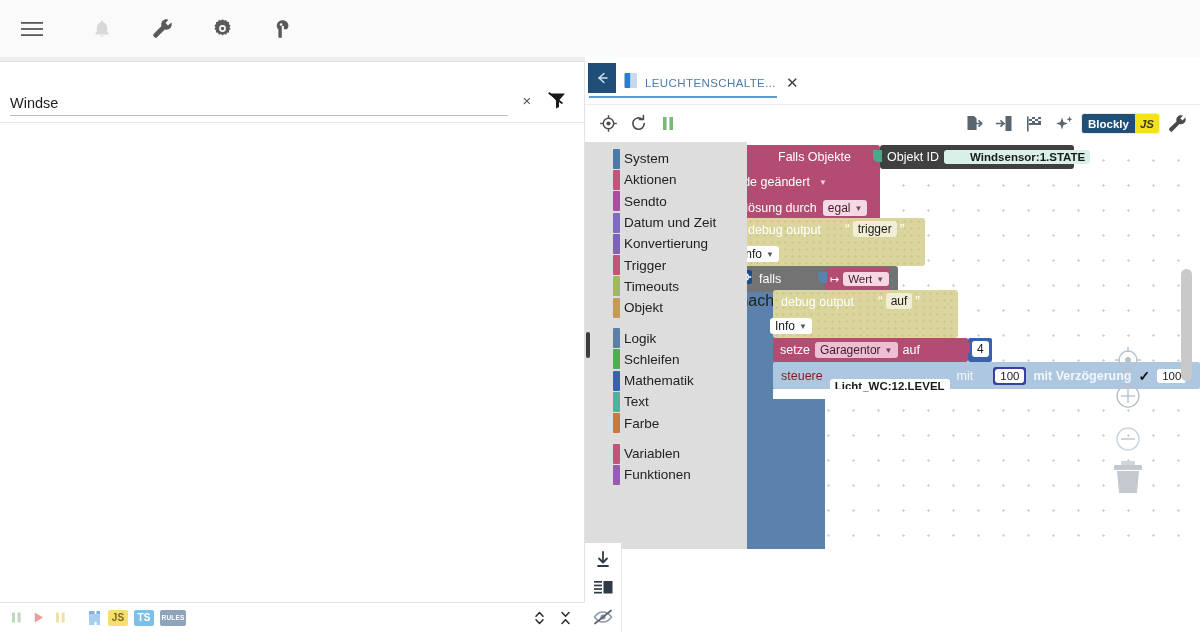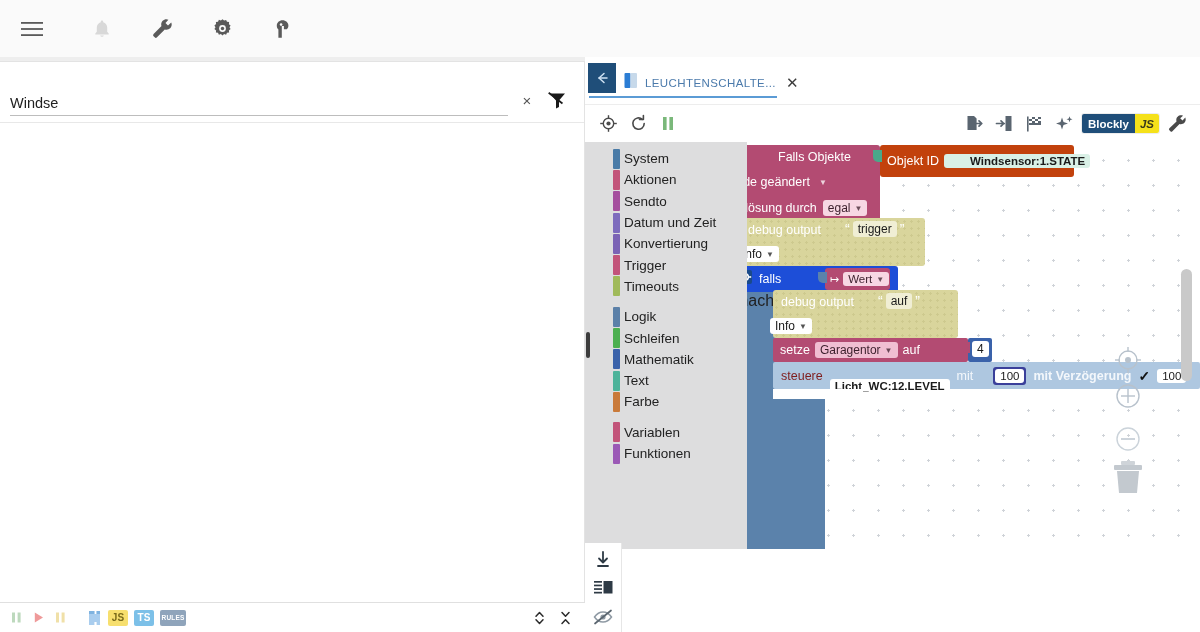--- a/index.html
+++ b/index.html
@@ -407,7 +407,7 @@
         </div>
       </div>
 
-      <div class="blk" style="left:295px;top:3px;width:194px;height:32px;background:#c2410c;border-radius:3px;">
+      <div class="blk" style="left:295px;top:3px;width:194px;height:24px;background:#404040;border-radius:3px;">
         <div class="row" style="padding-left:7px;gap:5px;">
           <span class="lbl">Objekt ID</span>
           <span class="field" style="background:#d9f0e6;font-weight:bold;font-size:11.5px;padding-left:26px;">Windsensor:1.STATE</span>

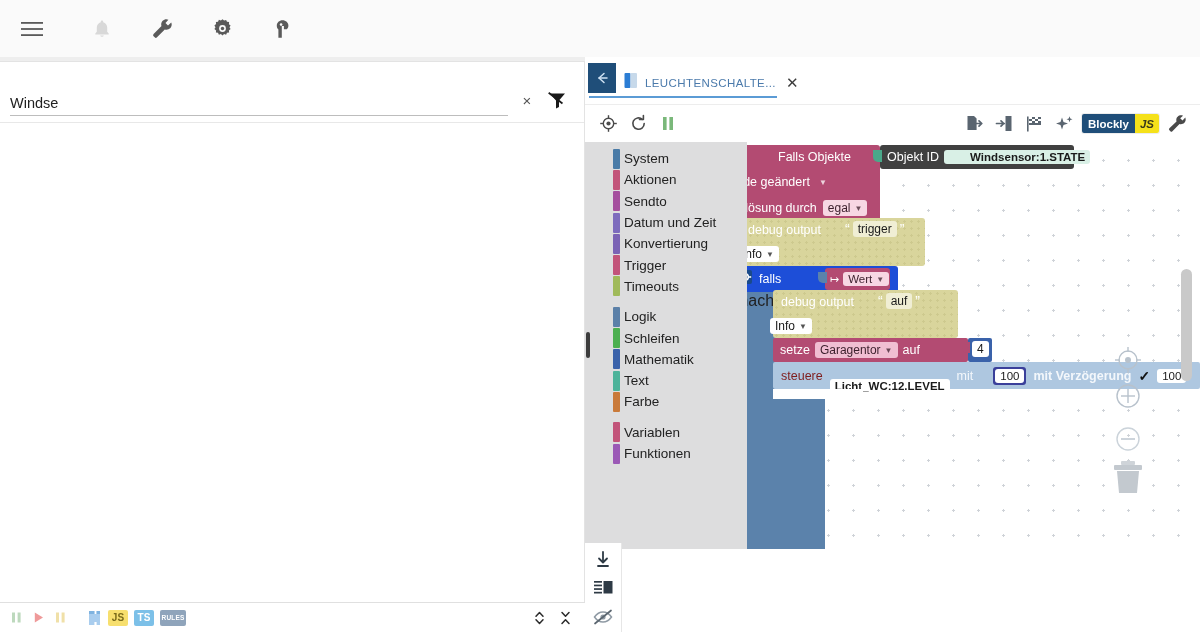--- a/index.html
+++ b/index.html
@@ -432,7 +432,7 @@
       </div>
 
       <div class="blk" style="left:148px;top:124px;width:92px;height:272px;background:#5b82ab;border-radius:0 0 0 3px;"></div>
-      <div class="blk" style="left:148px;top:124px;width:165px;height:26px;background:#1d4ed8;border-radius:3px 3px 0 0;">
+      <div class="blk" style="left:148px;top:124px;width:165px;height:26px;background:#737373;border-radius:3px 3px 0 0;">
         <div class="row" style="gap:7px;padding-left:5px;">
           <span>
             <svg width="14" height="14" viewBox="0 0 14 14">

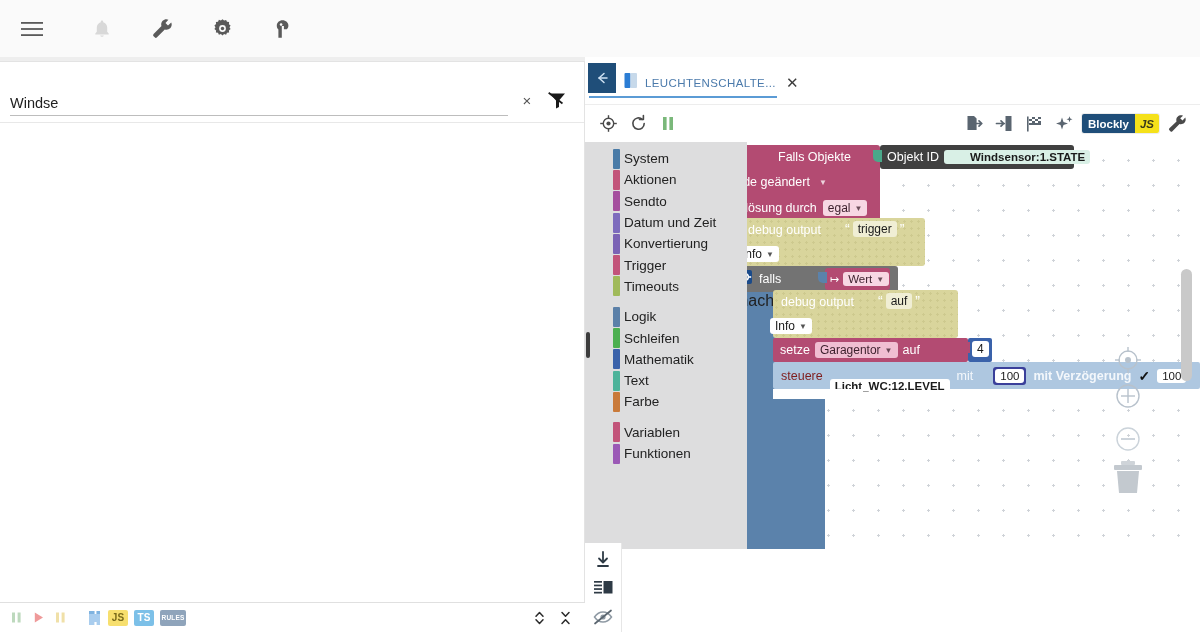--- a/index.html
+++ b/index.html
@@ -646,6 +646,10 @@
             <span class="swatch" style="background:#a0ba5a"></span>
             <span class="catlabel">Timeouts</span>
           </div>
+          <div class="cat">
+            <span class="swatch" style="background:#c79a5a"></span>
+            <span class="catlabel">Objekt</span>
+          </div>
         </div>
 
         <div class="catgap"></div>

